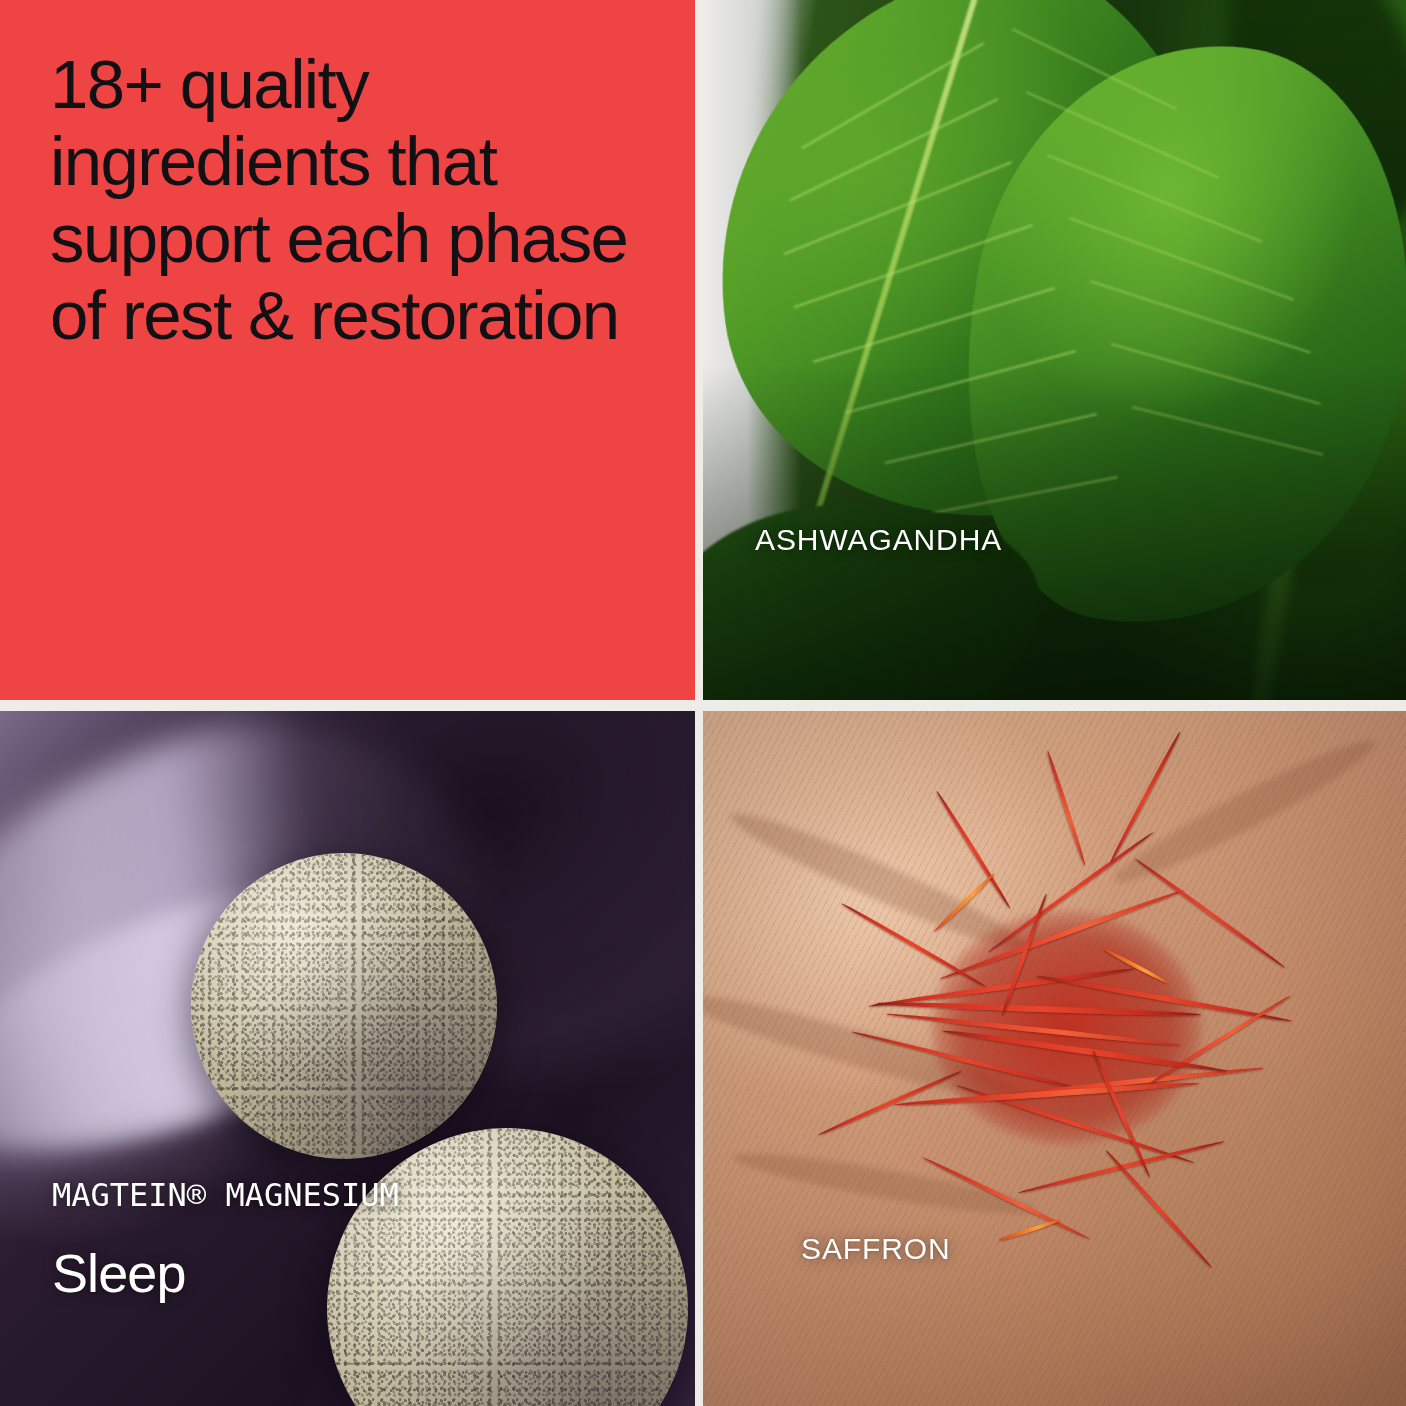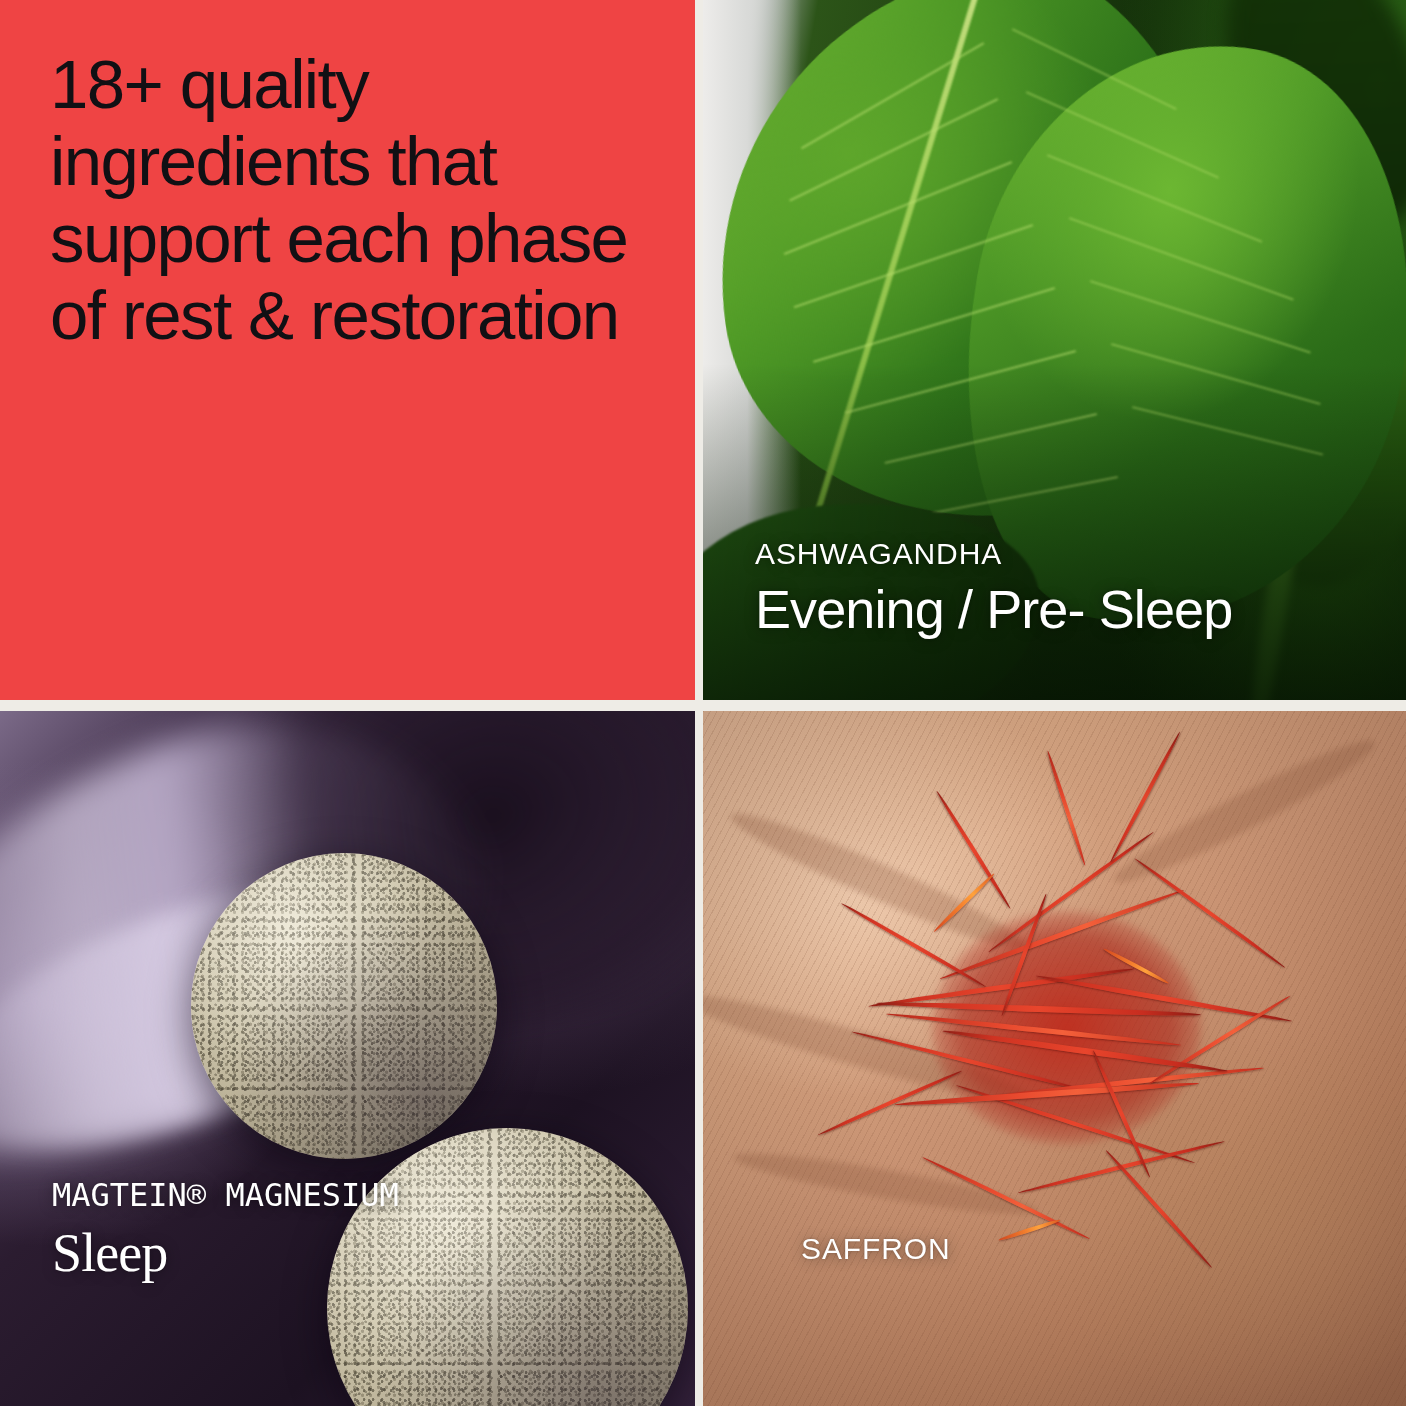--- a/index.html
+++ b/index.html
@@ -204,7 +204,7 @@
     <div class="leaf-lower"></div>
     <div class="leaf-dark-ov"></div>
 
-    <div class="caption" style="top:520px;margin-top:14px;">
+    <div class="caption" style="top:520px;">
       <div class="cap-kicker">ASHWAGANDHA</div>
       <div class="cap-title">Evening / Pre- Sleep</div>
     </div>

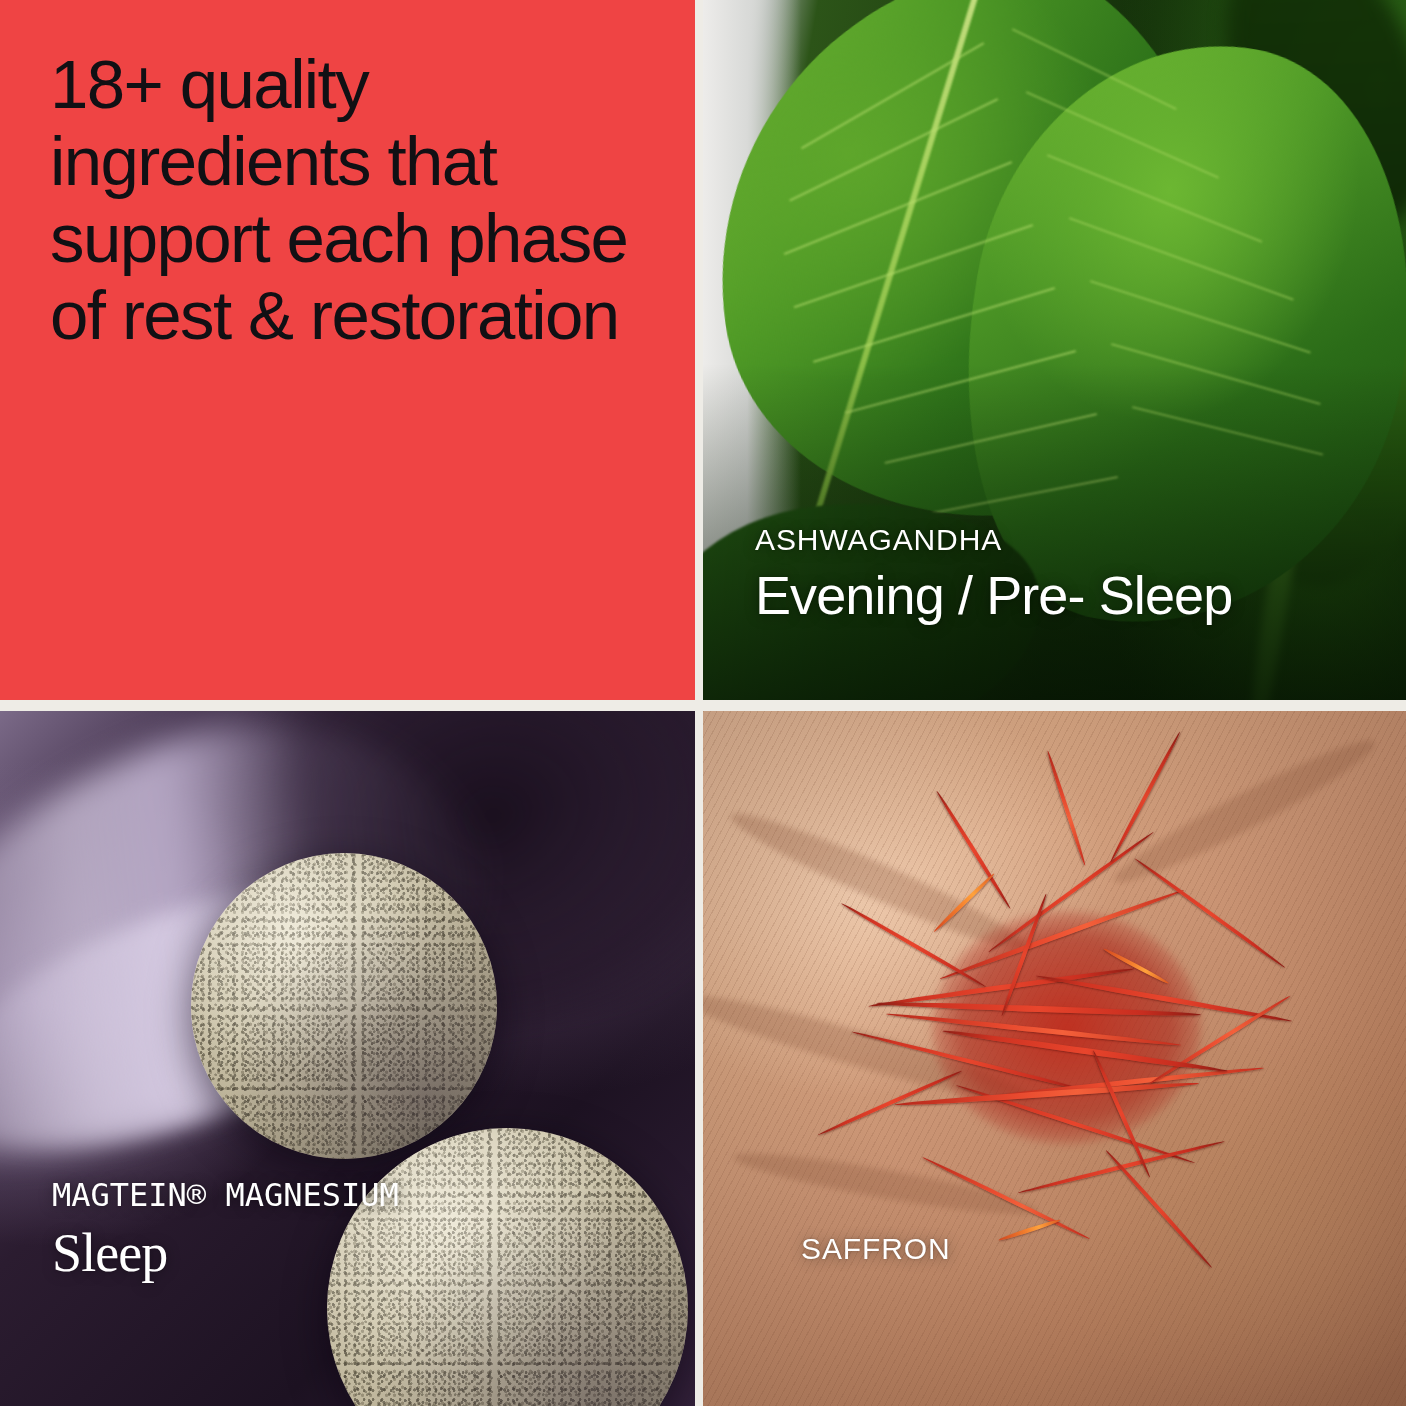--- a/index.html
+++ b/index.html
@@ -206,7 +206,6 @@
 
     <div class="caption" style="top:520px;">
       <div class="cap-kicker">ASHWAGANDHA</div>
-      <div class="cap-title">Evening / Pre- Sleep</div>
     </div>
   </div>
 

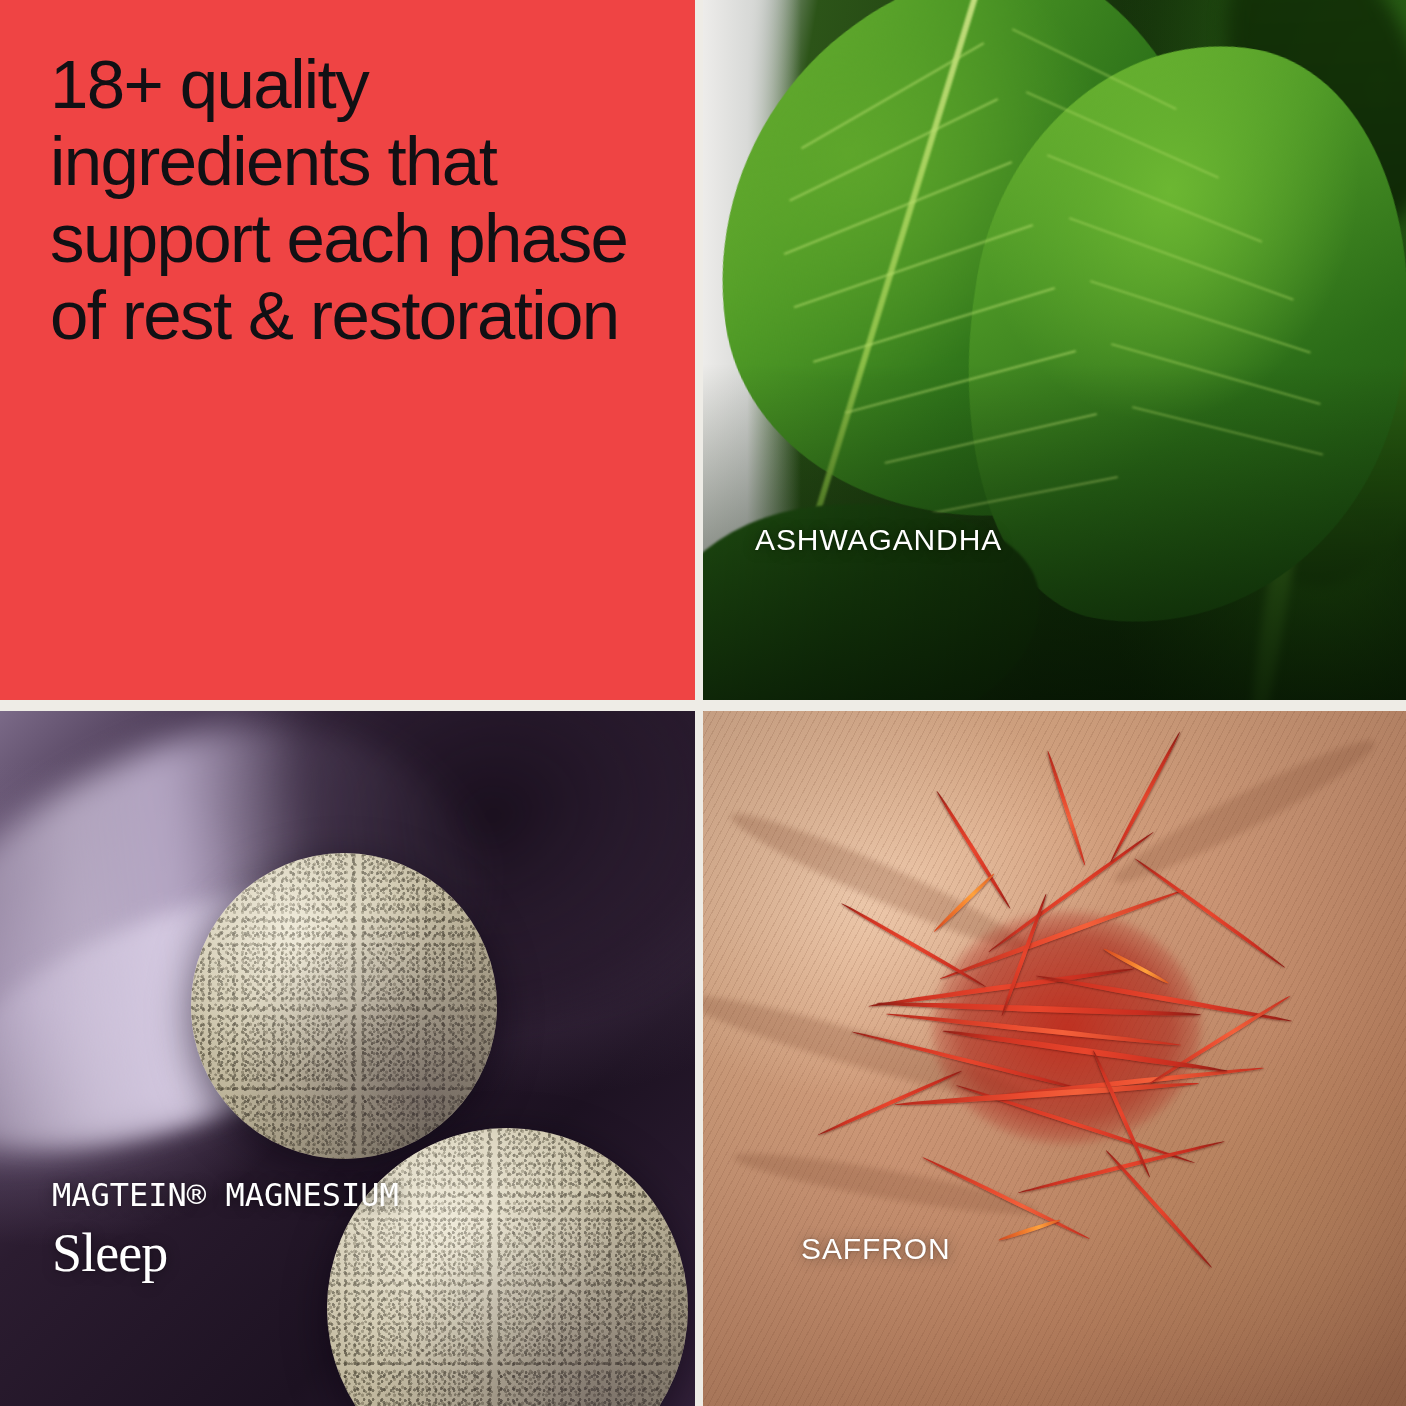--- a/index.html
+++ b/index.html
@@ -219,7 +219,7 @@
 
     <div class="caption" style="top:466px;">
       <div class="cap-kicker mono">MAGTEIN® MAGNESIUM</div>
-      <div class="cap-title" style="margin-top:8px;font-family:Liberation Serif, serif;">Sleep</div>
+      <div class="cap-title" style="margin-top:28px;">Sleep</div>
     </div>
   </div>
 

